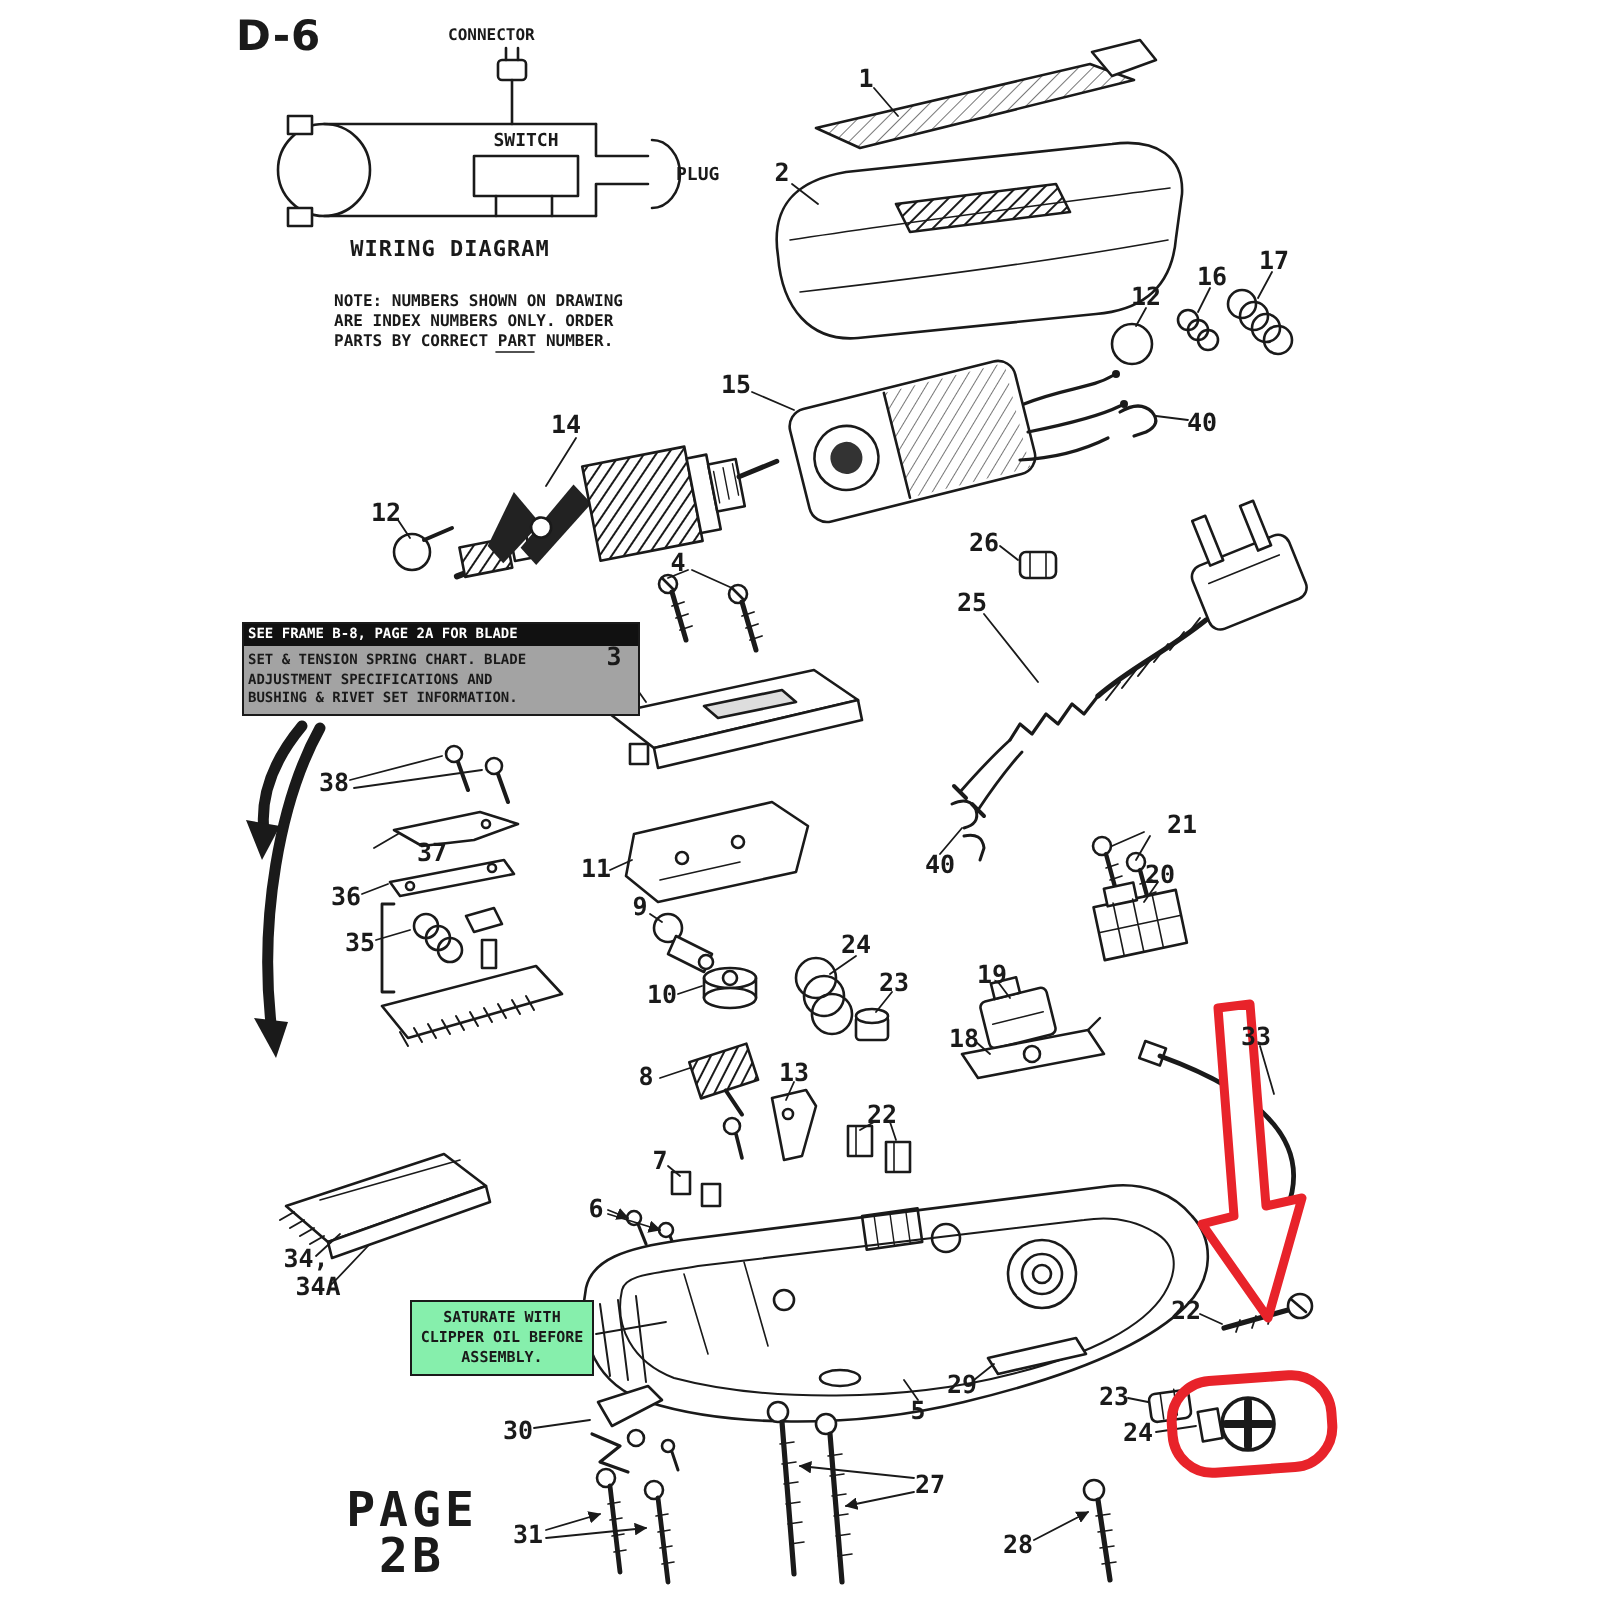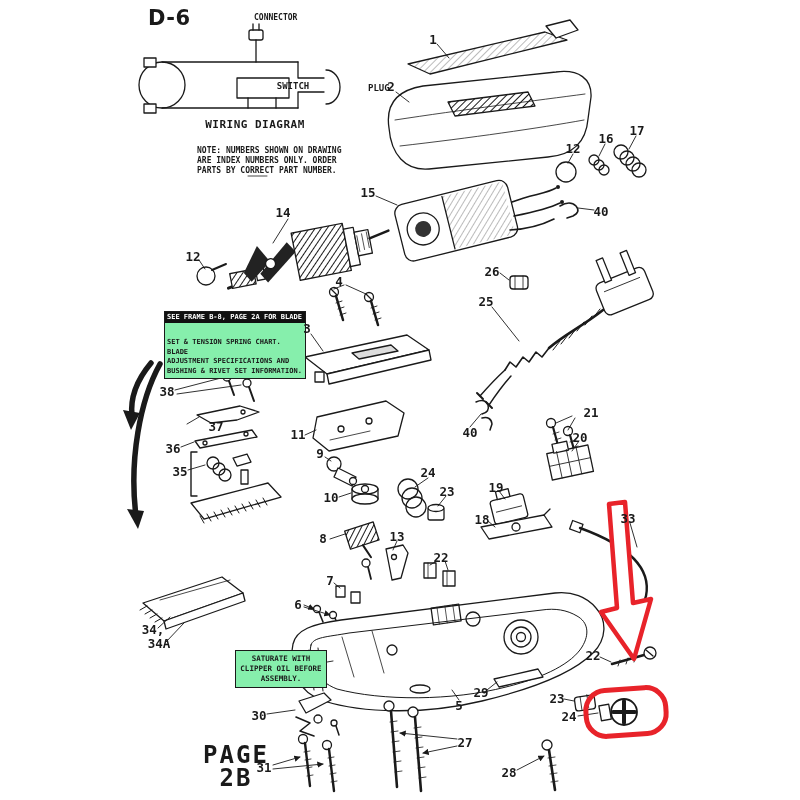--- a/index.html
+++ b/index.html
@@ -6,7 +6,7 @@
   .stage{position:relative;width:800px;height:800px;background:#fff;overflow:hidden;
          font-family:"DejaVu Sans Mono",monospace;color:#1a1a1a;}
   .stage svg{position:absolute;left:0;top:0;}
-  .ov{position:absolute;color:#1a1a1a;margin-left:30px;}
+  .ov{position:absolute;color:#1a1a1a;}
   .title{left:118px;top:6px;font:700 21px "DejaVu Sans",sans-serif;letter-spacing:.5px;}
   .wd-connector-label{left:224px;top:13px;font-size:8px;font-weight:700;}
   .wd-switch-label{left:237px;top:81px;width:52px;text-align:center;font-size:9px;font-weight:700;}

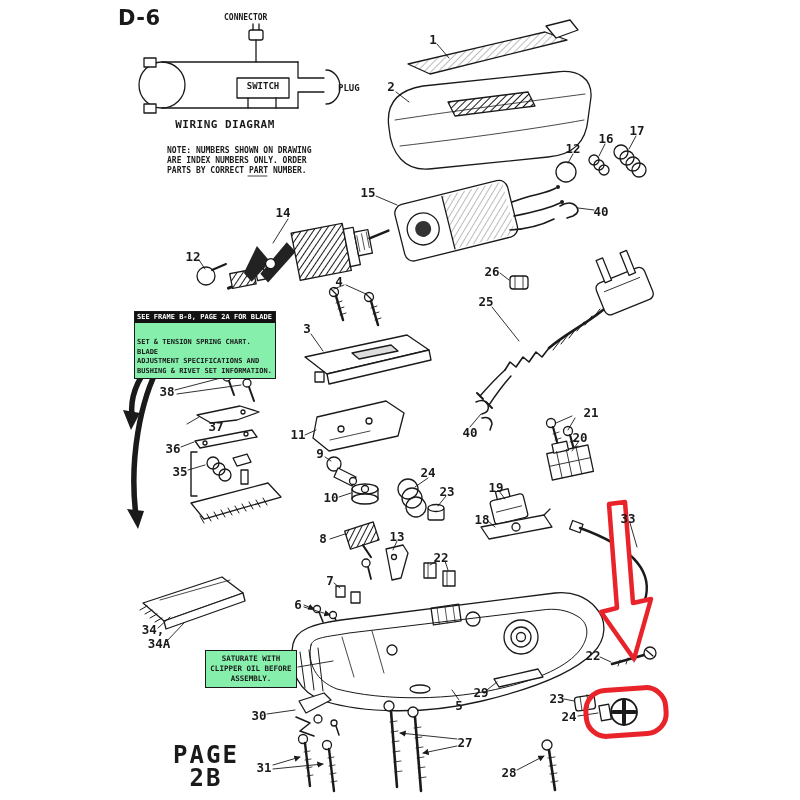--- a/index.html
+++ b/index.html
@@ -9,7 +9,7 @@
   .ov{position:absolute;color:#1a1a1a;}
   .title{left:118px;top:6px;font:700 21px "DejaVu Sans",sans-serif;letter-spacing:.5px;}
   .wd-connector-label{left:224px;top:13px;font-size:8px;font-weight:700;}
-  .wd-switch-label{left:237px;top:81px;width:52px;text-align:center;font-size:9px;font-weight:700;}
+  .wd-switch-label{left:237px;top:66px;width:52px;text-align:center;font-size:9px;font-weight:700;}
   .wd-plug-label{left:338px;top:83px;font-size:9px;font-weight:700;}
   .wd-caption{left:150px;top:118px;width:150px;text-align:center;font-size:11px;font-weight:700;letter-spacing:.5px;}
   .order-note{left:167px;top:146px;font-size:8px;line-height:10px;font-weight:700;white-space:pre-line;}

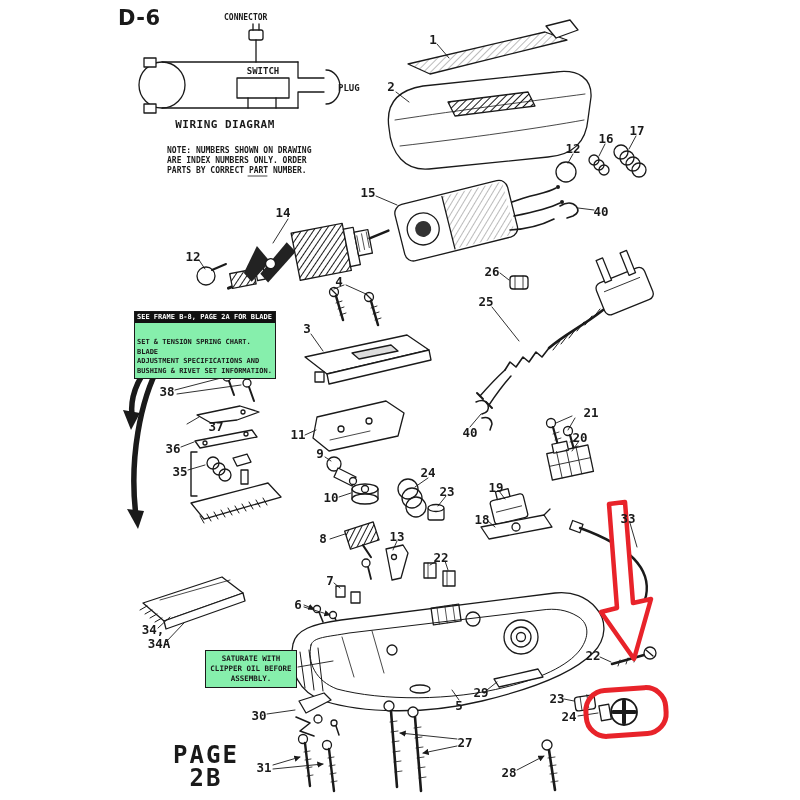--- a/index.html
+++ b/index.html
@@ -13,7 +13,7 @@
   .wd-plug-label{left:338px;top:83px;font-size:9px;font-weight:700;}
   .wd-caption{left:150px;top:118px;width:150px;text-align:center;font-size:11px;font-weight:700;letter-spacing:.5px;}
   .order-note{left:167px;top:146px;font-size:8px;line-height:10px;font-weight:700;white-space:pre-line;}
-  .blade-box{left:134px;top:311px;width:142px;border:1.5px solid #1a1a1a;background:#86efac;box-sizing:border-box;}
+  .blade-box{left:121px;top:311px;width:199px;border:1.5px solid #1a1a1a;background:#a3a3a3;box-sizing:border-box;}
   .blade-head{background:#111;color:#fff;font-size:7px;line-height:11px;padding:0 2px;font-weight:700;}
   .blade-body{font-size:7px;line-height:9.5px;padding:15px 2px 2px;white-space:pre-line;font-weight:700;}
   .oil-box{left:205px;top:650px;width:92px;border:1.5px solid #1a1a1a;background:#86efac;font-size:7.5px;

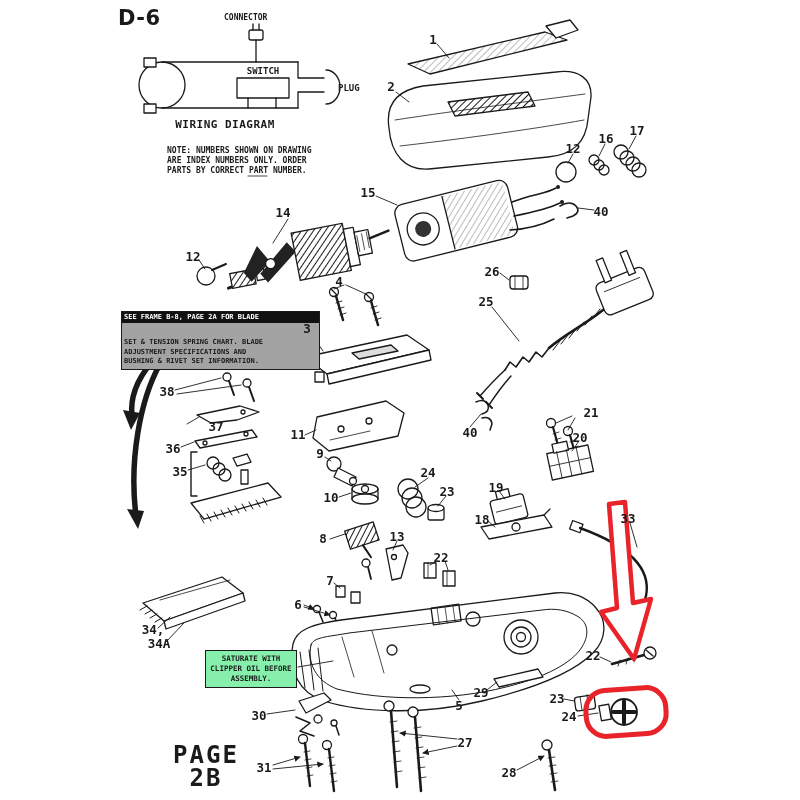--- a/index.html
+++ b/index.html
@@ -15,7 +15,7 @@
   .order-note{left:167px;top:146px;font-size:8px;line-height:10px;font-weight:700;white-space:pre-line;}
   .blade-box{left:121px;top:311px;width:199px;border:1.5px solid #1a1a1a;background:#a3a3a3;box-sizing:border-box;}
   .blade-head{background:#111;color:#fff;font-size:7px;line-height:11px;padding:0 2px;font-weight:700;}
-  .blade-body{font-size:7px;line-height:9.5px;padding:15px 2px 2px;white-space:pre-line;font-weight:700;}
+  .blade-body{font-size:7px;line-height:9.5px;padding:3px 2px 2px;white-space:pre-line;font-weight:700;}
   .oil-box{left:205px;top:650px;width:92px;border:1.5px solid #1a1a1a;background:#86efac;font-size:7.5px;
            line-height:10px;text-align:center;padding:3px 0;white-space:pre-line;font-weight:700;box-sizing:border-box;}
   .page-label{left:168px;top:744px;width:76px;text-align:center;font-size:24px;font-weight:700;letter-spacing:2px;line-height:23px;}

